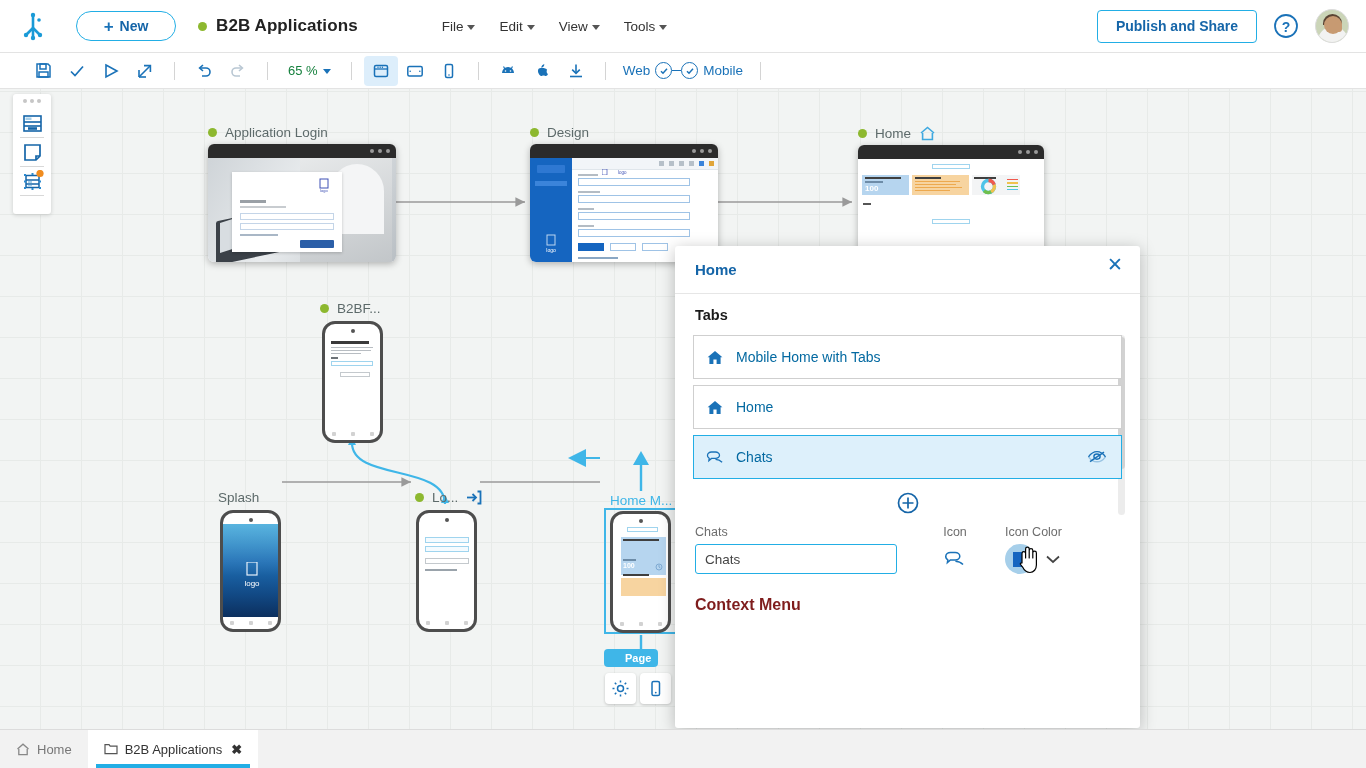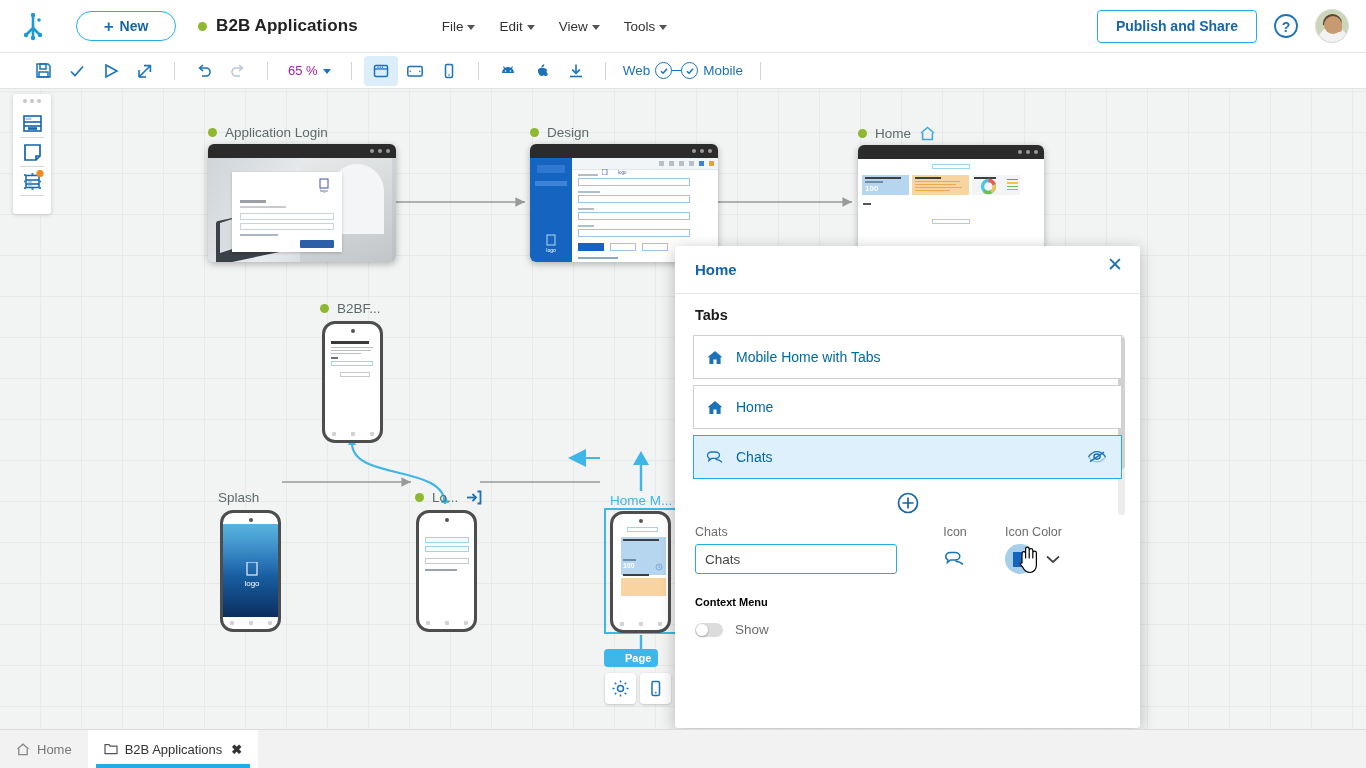--- a/index.html
+++ b/index.html
@@ -87,7 +87,7 @@
   .tb-sep { width: 1px; height: 18px; background: #d4d4d4; margin: 0 12px; }
   .zoom-ctl {
     display: flex; align-items: center; gap: 5px;
-    color: #a21caf; font-size: 13px; cursor: pointer; padding: 0 8px;
+    color: #15803d; font-size: 13px; cursor: pointer; padding: 0 8px;
   }
   .caret-b { display:inline-block; width:0;height:0;
     border-left:4px solid transparent;border-right:4px solid transparent;

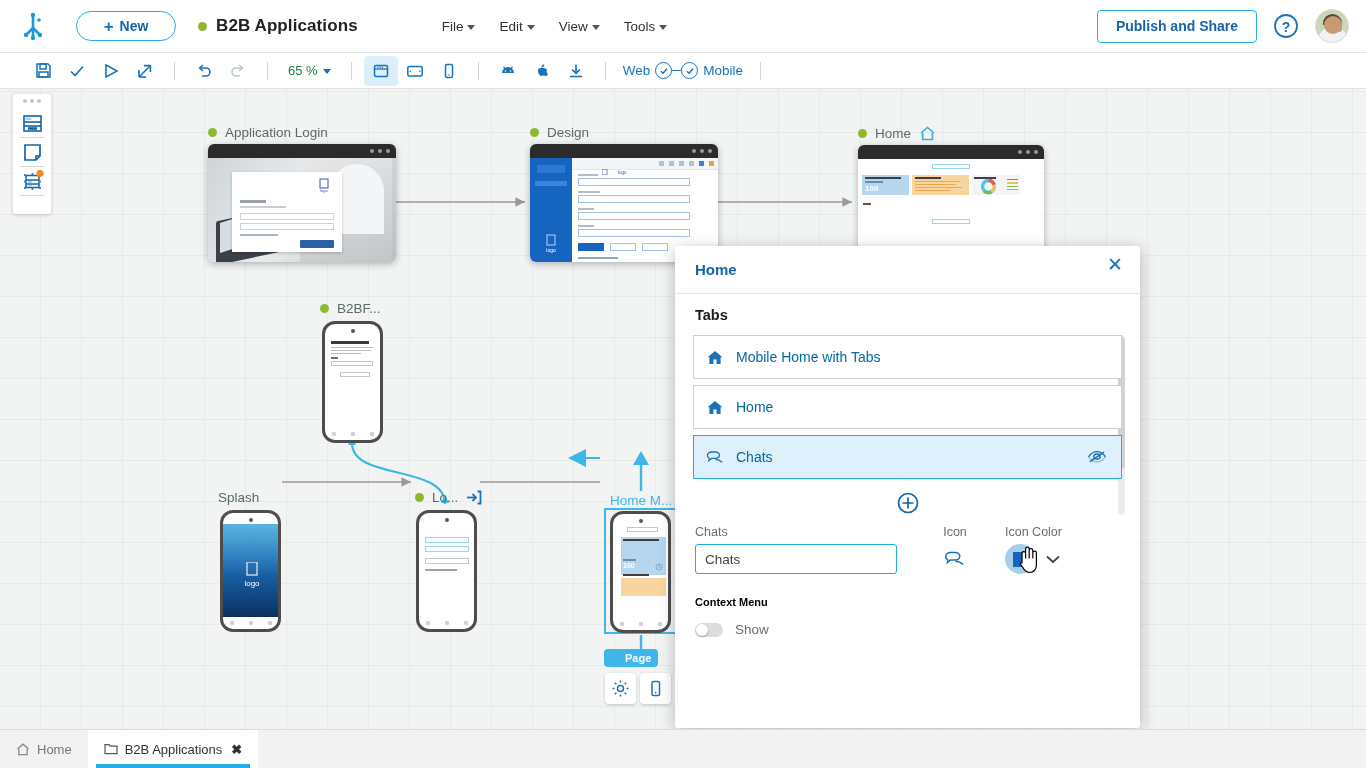--- a/index.html
+++ b/index.html
@@ -234,7 +234,7 @@
     display:flex; align-items:center; justify-content:center; cursor:pointer;
   }
   .swatch-inner { width: 15px; height: 15px; background: #1565c0; }
-  .ctx-title { font-size: 11px; font-weight: bold; color: #000000; margin: 22px 0 0 20px; }
+  .ctx-title { font-size: 16px; font-weight: bold; color: #7f1d1d; margin: 22px 0 0 20px; }
   .toggle-row { display:flex; align-items:center; gap: 12px; margin: 14px 0 0 20px; }
   .toggle {
     width: 28px; height: 14px; border-radius: 8px; background: #dcdcdc;

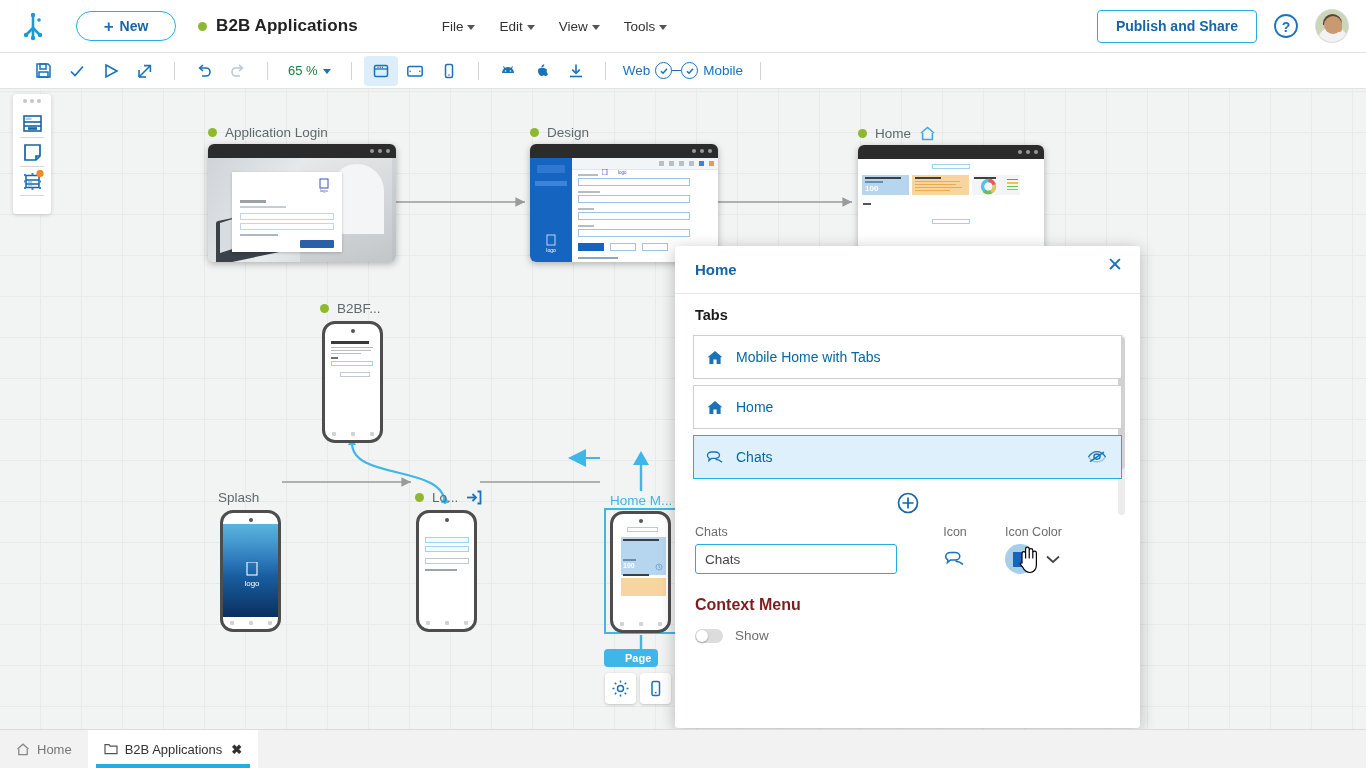--- a/index.html
+++ b/index.html
@@ -857,12 +857,6 @@
     </div>
 
     <div class="ctx-title">Context Menu</div>
-    <div class="toggle-row">
-      <span class="toggle">
-        <span class="knob"></span>
-      </span>
-      <span class="toggle-label">Show</span>
-    </div>
   </div>
 
   <div class="cursor">

